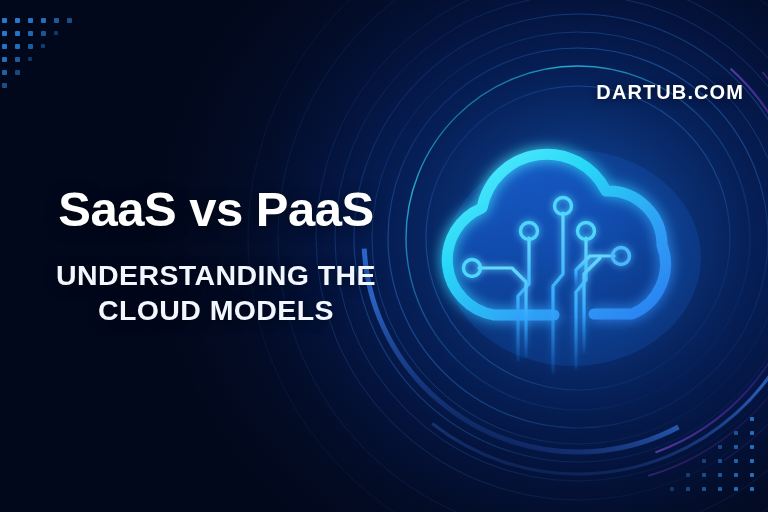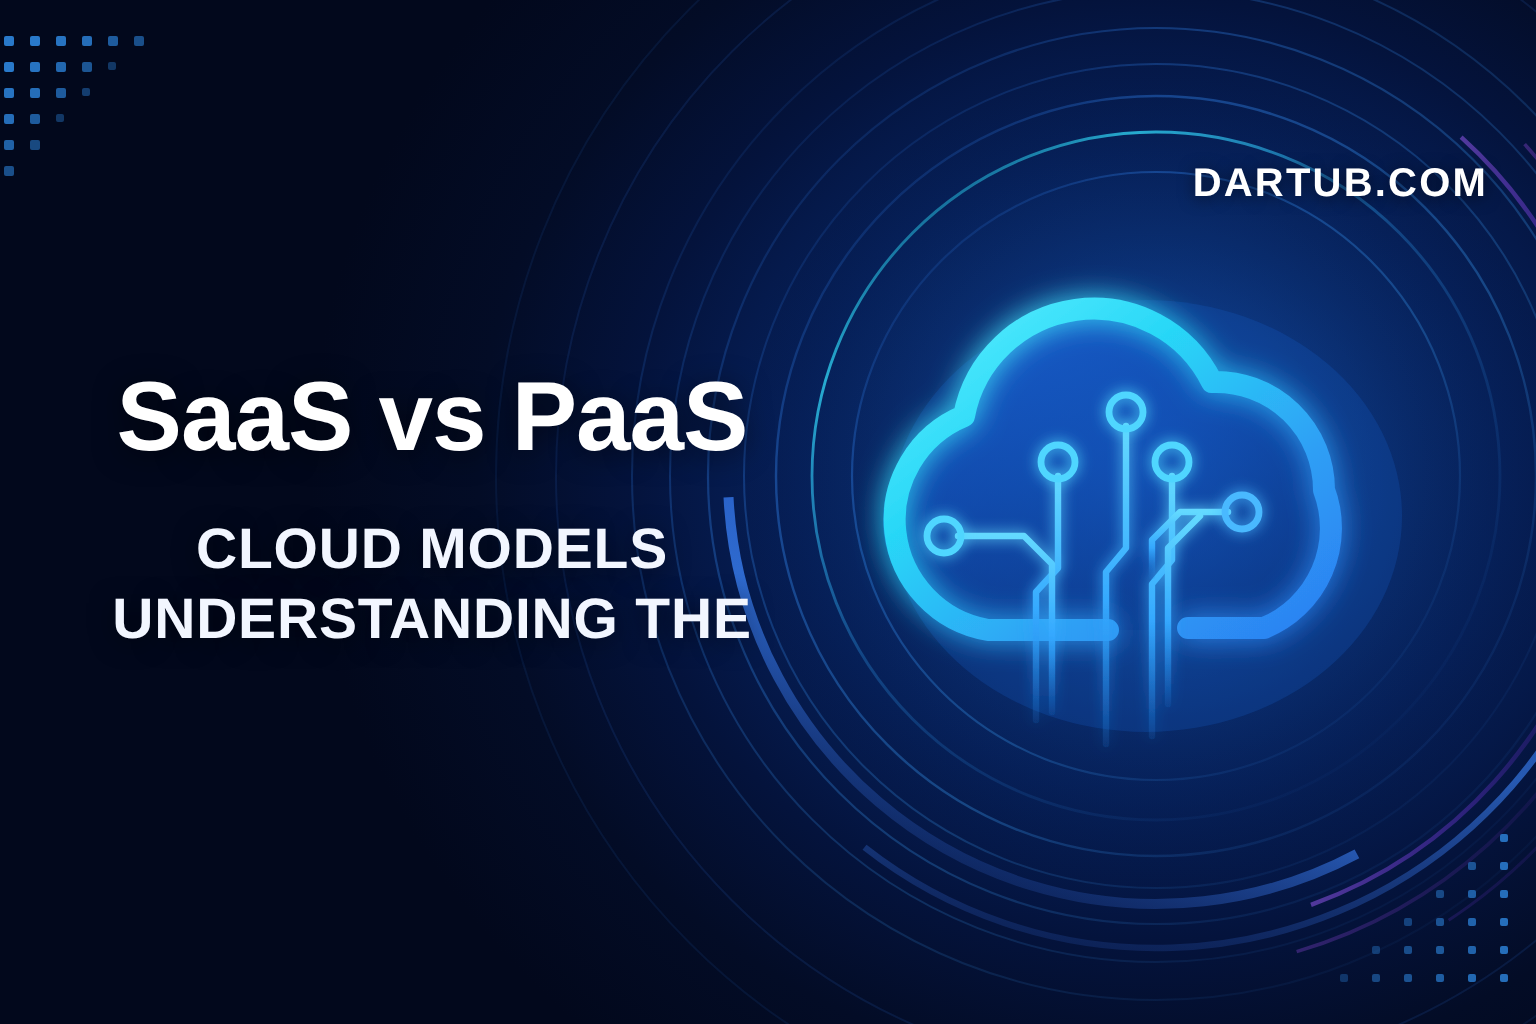--- a/index.html
+++ b/index.html
@@ -294,8 +294,8 @@
       <div>SaaS vs PaaS</div>
     </div>
     <div class="subtitle">
+      <div>UNDERSTANDING THE</div>
       <div>CLOUD MODELS</div>
-      <div>UNDERSTANDING THE</div>
     </div>
   </div>
 

